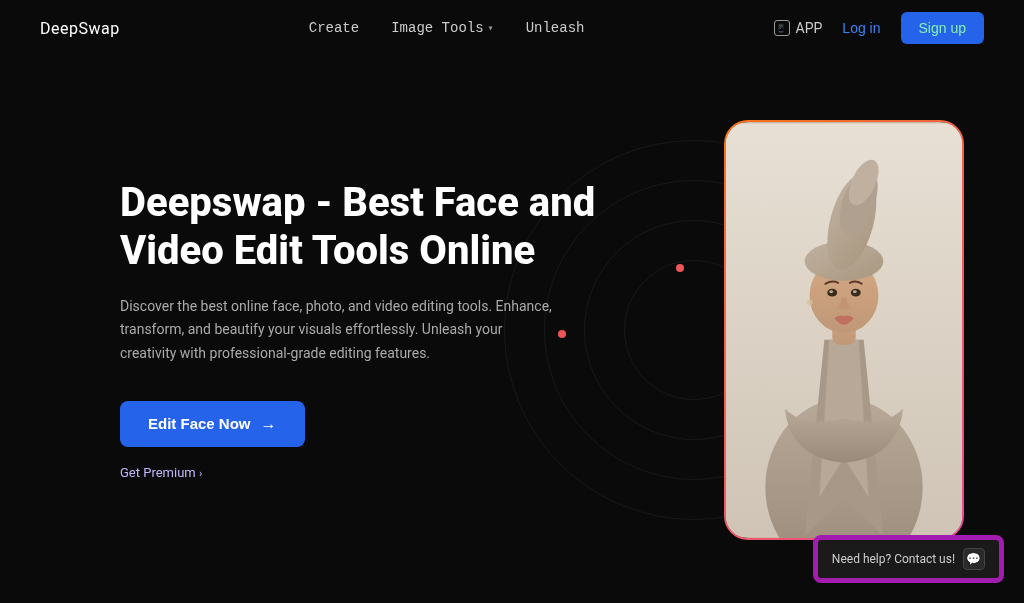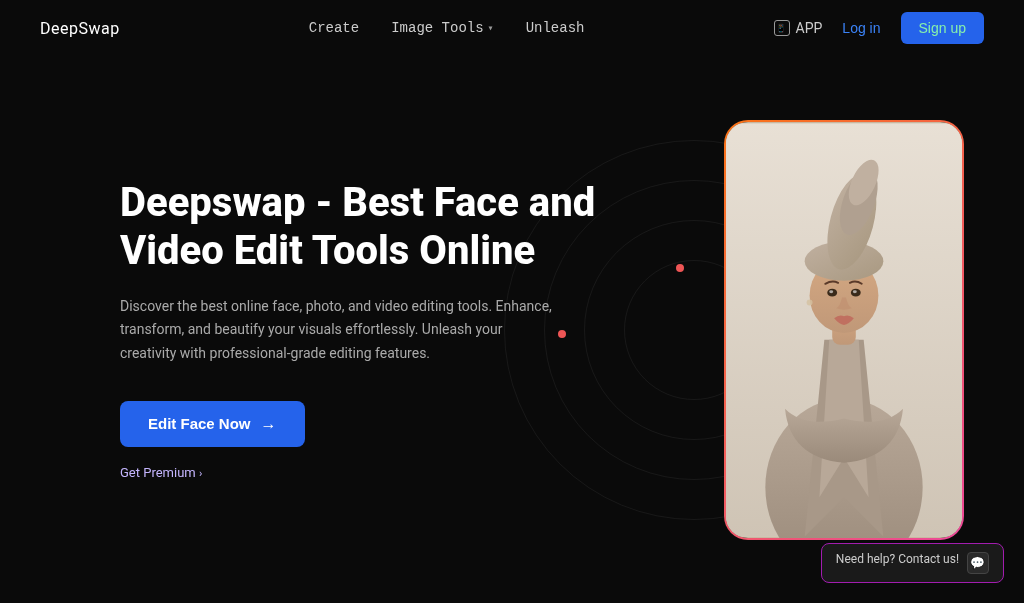--- a/index.html
+++ b/index.html
@@ -242,9 +242,10 @@
       bottom: 20px;
       right: 20px;
       display: flex;
+      align-items: center;
       gap: 8px;
       background: #1a1a1a;
-      border: 1px solid #a21caf;
+      border: 5px solid #a21caf;
       border-radius: 8px;
       padding: 8px 14px;
       z-index: 20;

